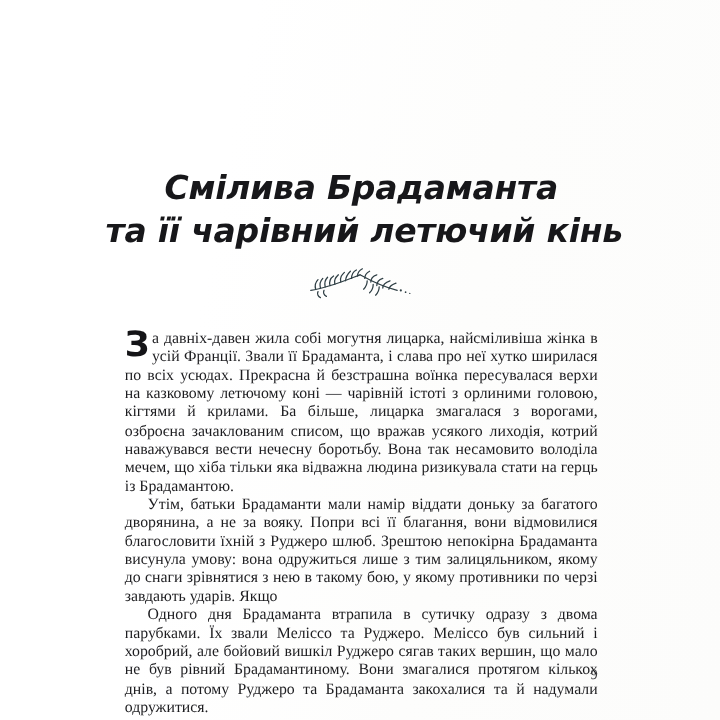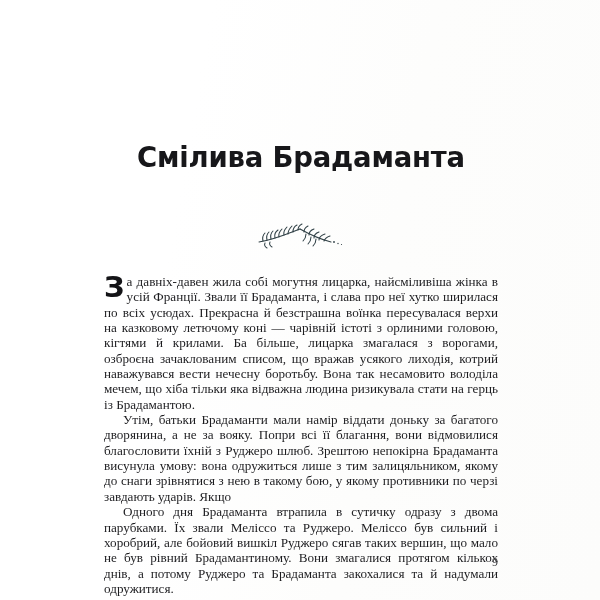--- a/index.html
+++ b/index.html
@@ -57,6 +57,7 @@
     line-height: 1.28;
     letter-spacing: -0.2px;
     color: #17171a;
+    font-style: italic;
   }
   .chapter-title .tl {
     display: block;

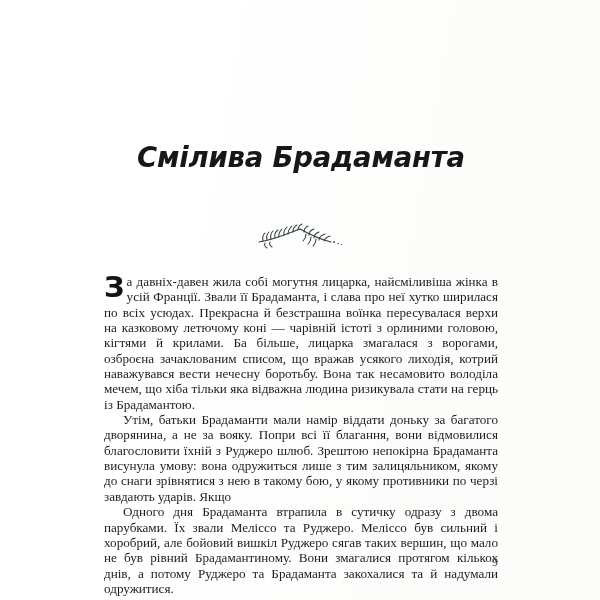--- a/index.html
+++ b/index.html
@@ -134,6 +134,7 @@
 
     <h1 class="chapter-title">
       <span class="tl tl1">Смілива Брадаманта</span>
+      <span class="tl tl2">та її чарівний летючий кінь</span>
     </h1>
 
     <div class="ornament">

